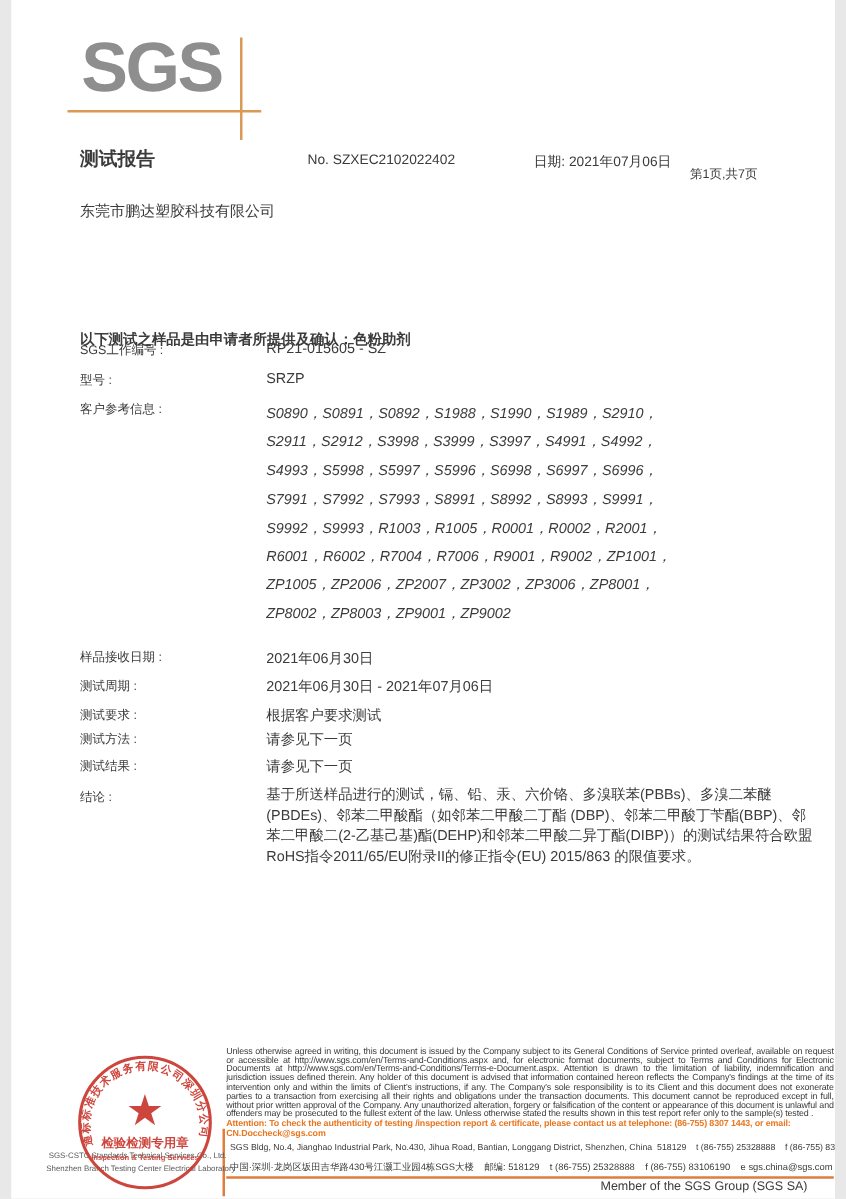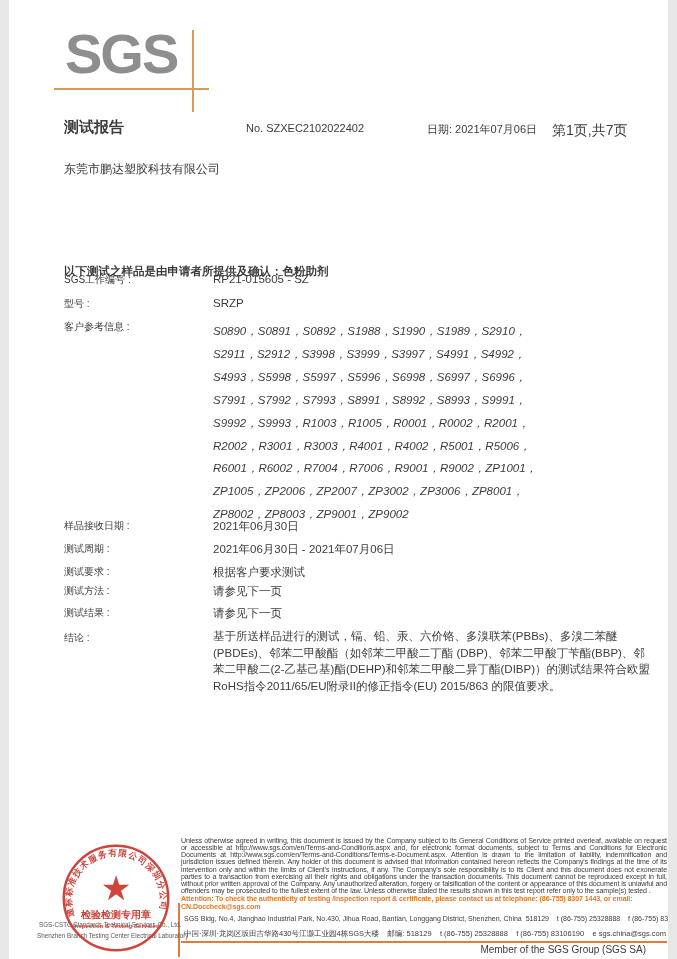--- a/index.html
+++ b/index.html
@@ -20,7 +20,7 @@
   .title { position:absolute; left:55px; top:118px; font-size:15px; font-weight:bold; color:#3b3b3b; }
   .hdr-no   { position:absolute; left:237px; top:122px; font-size:11px; }
   .hdr-date { position:absolute; left:418px; top:122px; font-size:11px; }
-  .hdr-page { position:absolute; left:543px; top:122px; font-size:14px; }
+  .hdr-page { position:absolute; left:543px; top:132px; font-size:10px; }
 
   
   .app-name { position:absolute; left:55px; top:161px; font-size:12px; }

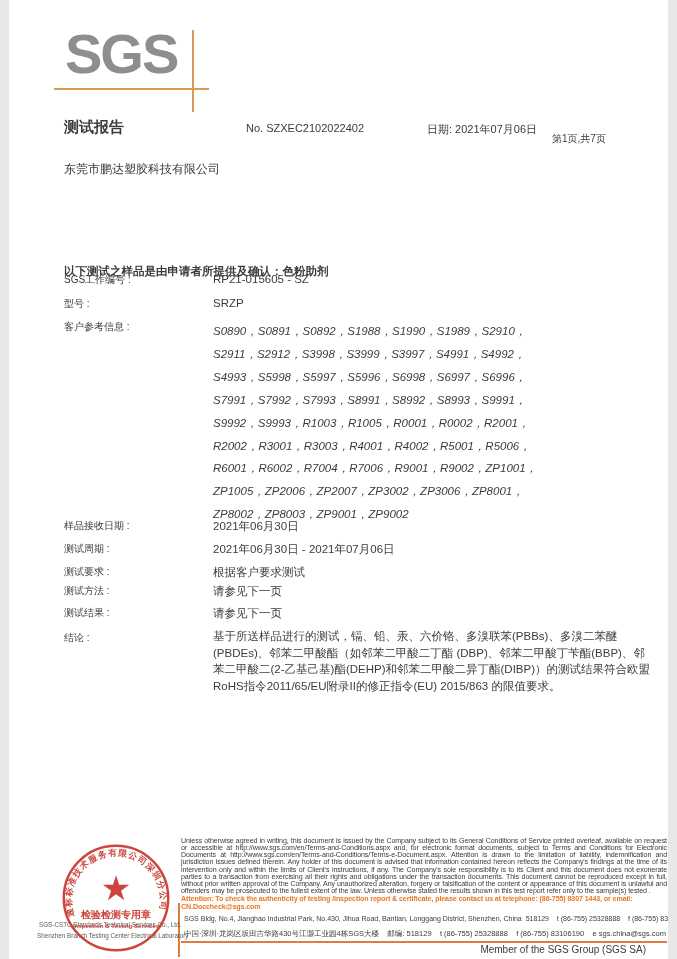--- a/index.html
+++ b/index.html
@@ -94,7 +94,6 @@
       <div>S4993，S5998，S5997，S5996，S6998，S6997，S6996，</div>
       <div>S7991，S7992，S7993，S8991，S8992，S8993，S9991，</div>
       <div>S9992，S9993，R1003，R1005，R0001，R0002，R2001，</div>
-      <div>R2002，R3001，R3003，R4001，R4002，R5001，R5006，</div>
       <div>R6001，R6002，R7004，R7006，R9001，R9002，ZP1001，</div>
       <div>ZP1005，ZP2006，ZP2007，ZP3002，ZP3006，ZP8001，</div>
       <div>ZP8002，ZP8003，ZP9001，ZP9002</div>

